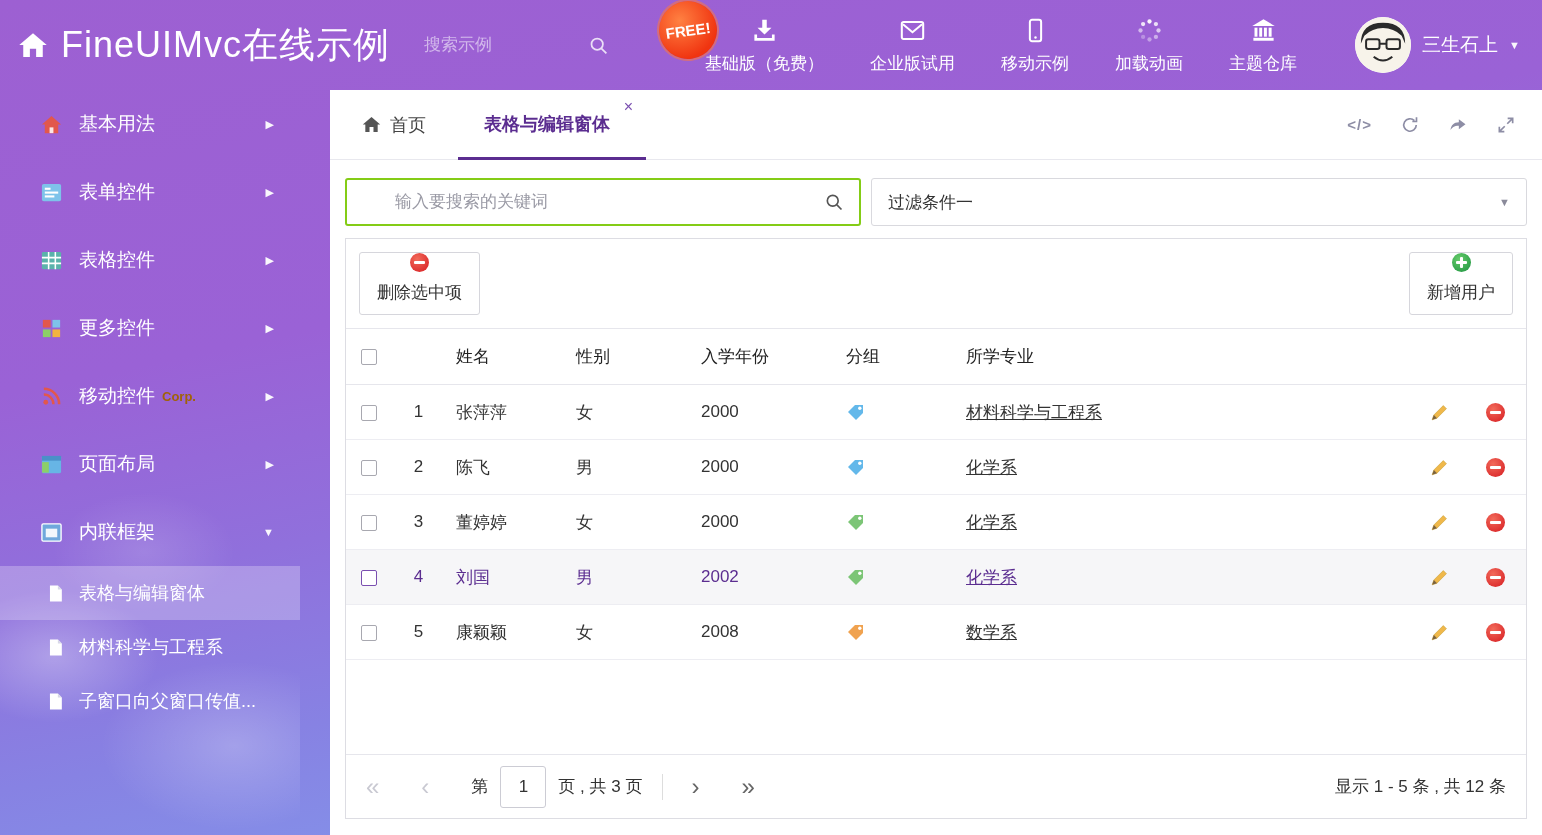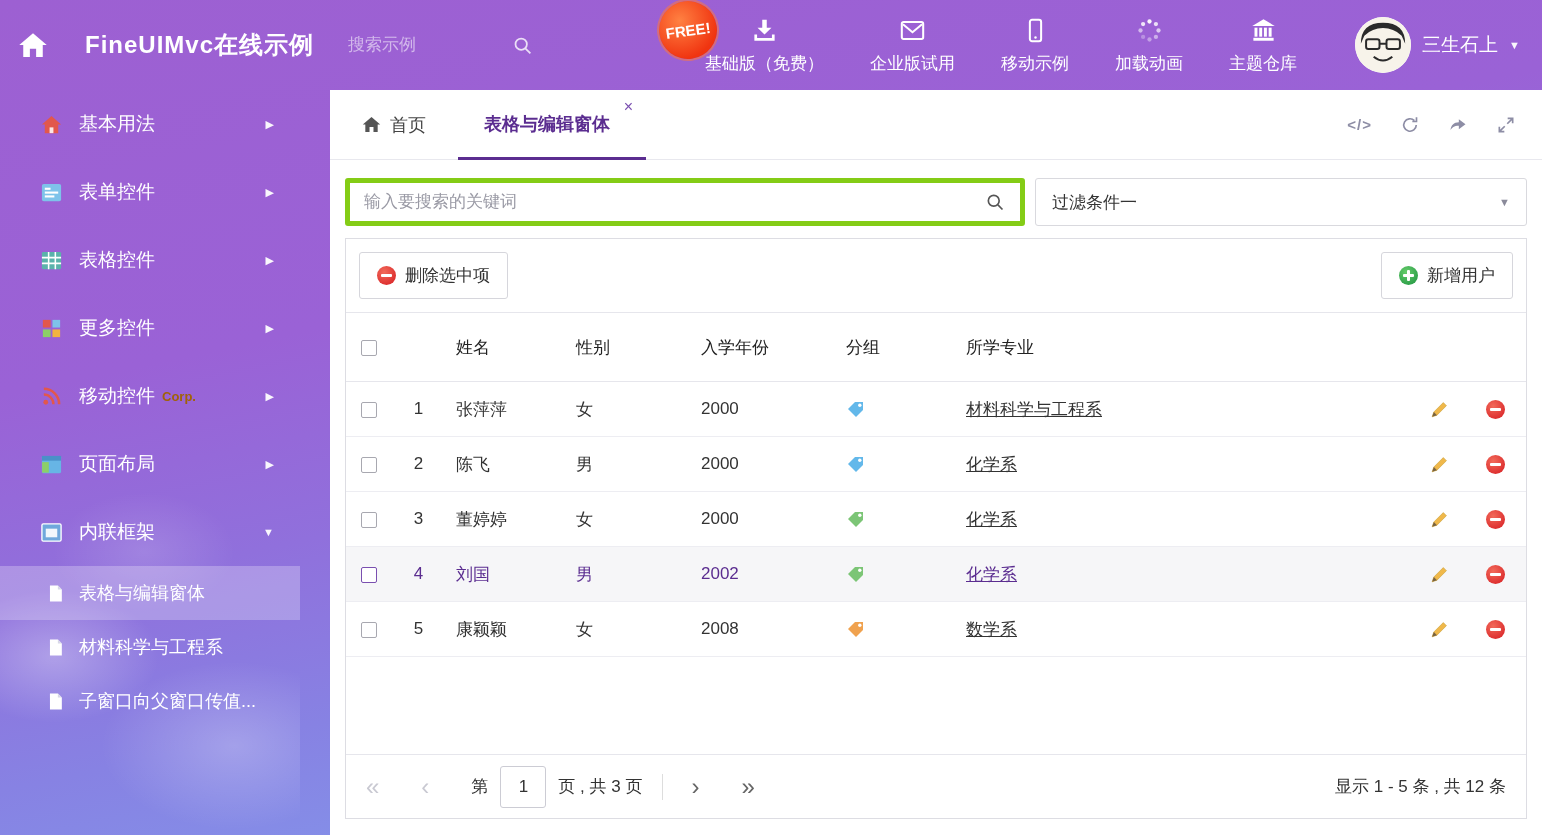--- a/index.html
+++ b/index.html
@@ -15,7 +15,7 @@
     display:flex; align-items:center; color:#fff; z-index:5; }
   .brand { display:flex; align-items:center; gap:13px; padding-left:18px; cursor:pointer; }
   .brand-home { width:30px; height:30px; }
-  .brand-title { font-size:24px; font-weight:bold; letter-spacing:1px;margin-left:24px; }
+  .brand-title { font-size:36px; font-weight:normal; letter-spacing:1px; }
   .topsearch { display:flex; align-items:center; margin-left:34px; width:212px; }
   .topsearch input { background:transparent; border:none; outline:none; color:#fff;
     font-size:17px; width:152px; font-family:inherit; }

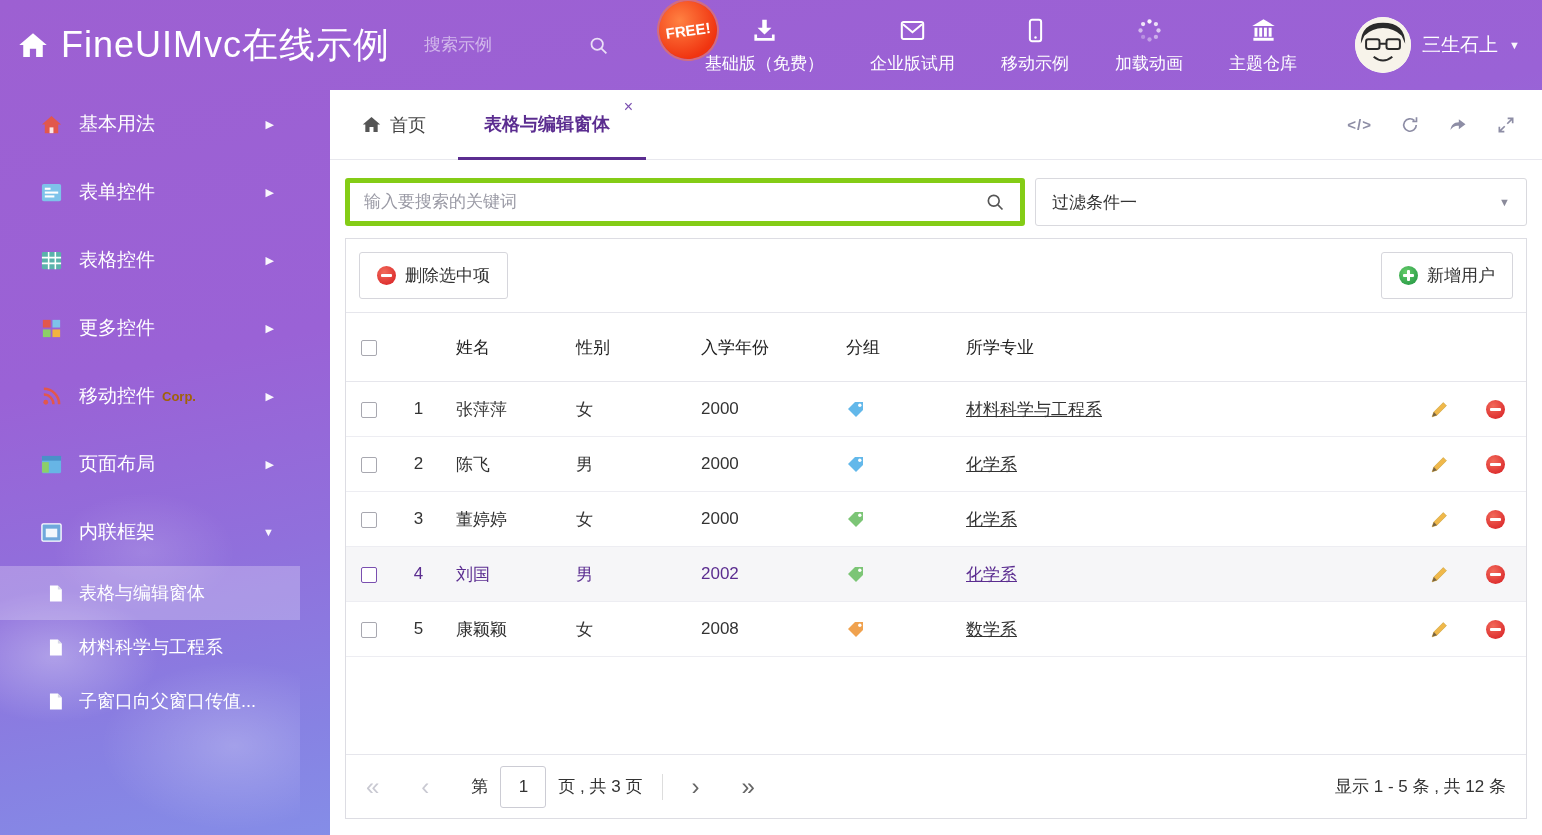--- a/index.html
+++ b/index.html
@@ -75,8 +75,8 @@
   .ta-svg { width:20px; height:20px; cursor:pointer; }
 
   .filterrow { flex:none; display:flex; gap:10px; padding:18px 15px 12px; }
-  .searchbox { width:680px; flex:none; height:48px; border:5px solid #84cc16;
-    border-radius:3px; display:flex; align-items:center; }
+  .searchbox { width:516px; flex:none; height:48px; border:2px solid #84cc16;
+    border-radius:3px; display:flex; align-items:center;padding-left:34px; }
   .searchbox input { flex:1; border:none; outline:none; font-size:17px; color:#333;
     padding:0 14px; background:transparent; font-family:inherit; }
   .searchbox input::placeholder { color:#9a9aa5; }

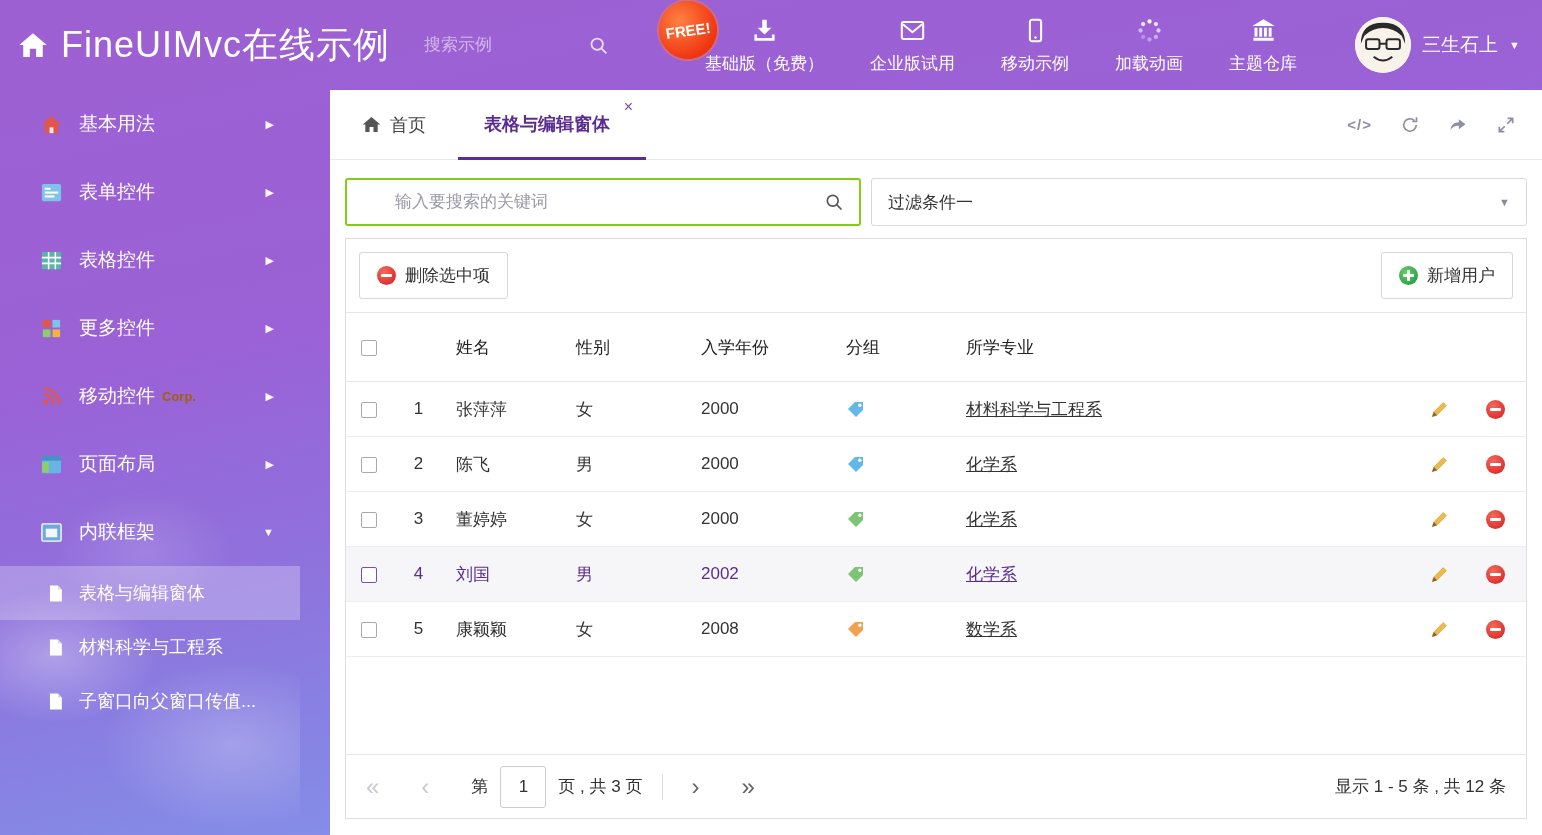--- a/index.html
+++ b/index.html
@@ -90,9 +90,9 @@
   .panel { flex:1; margin:0 15px 16px; border:1px solid #dddde3; display:flex;
     flex-direction:column; min-height:0; }
   .toolbar { flex:none; display:flex; align-items:center; padding:13px; }
-  .btn { display:inline-flex; align-items:center; gap:9px; height:47px; padding:0 17px;
+  .btn { display:inline-flex; align-items:center; gap:9px; height:63px; padding:0 17px;
     background:#fff; border:1px solid #d6d6dc; border-radius:3px; font-size:17px;
-    color:#333; cursor:pointer; font-family:inherit; }
+    color:#333; cursor:pointer; font-family:inherit;flex-direction:column; }
   .btn-right { margin-left:auto; }
 
   .ic-minus, .ic-plus { width:19px; height:19px; border-radius:50%; display:inline-block;

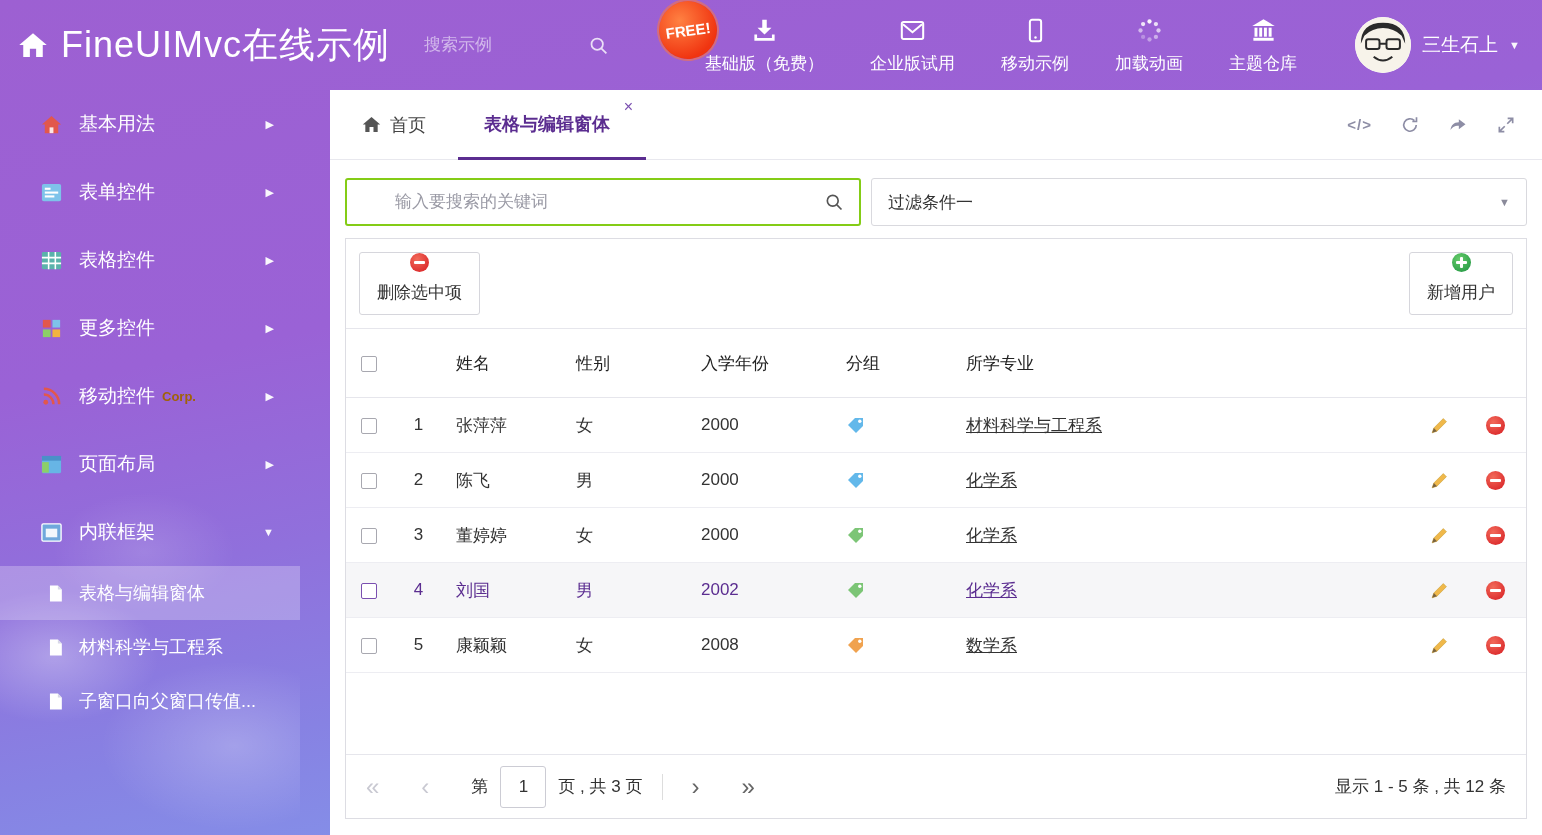--- a/index.html
+++ b/index.html
@@ -107,7 +107,7 @@
 
   .thead, .trow { display:grid; grid-template-columns:50px 45px 120px 125px 145px 120px 1fr 50px 62px;
     align-items:center; flex:none; }
-  .thead { height:70px; border-top:1px solid #e6e6ec; border-bottom:1px solid #e6e6ec;
+  .thead { height:57px; border-top:1px solid #e6e6ec; border-bottom:1px solid #e6e6ec;
     font-size:17px; color:#222; }
   .trow { height:55px; border-bottom:1px solid #ededf2; font-size:17px; color:#333; }
   .cell { padding-left:15px; }

